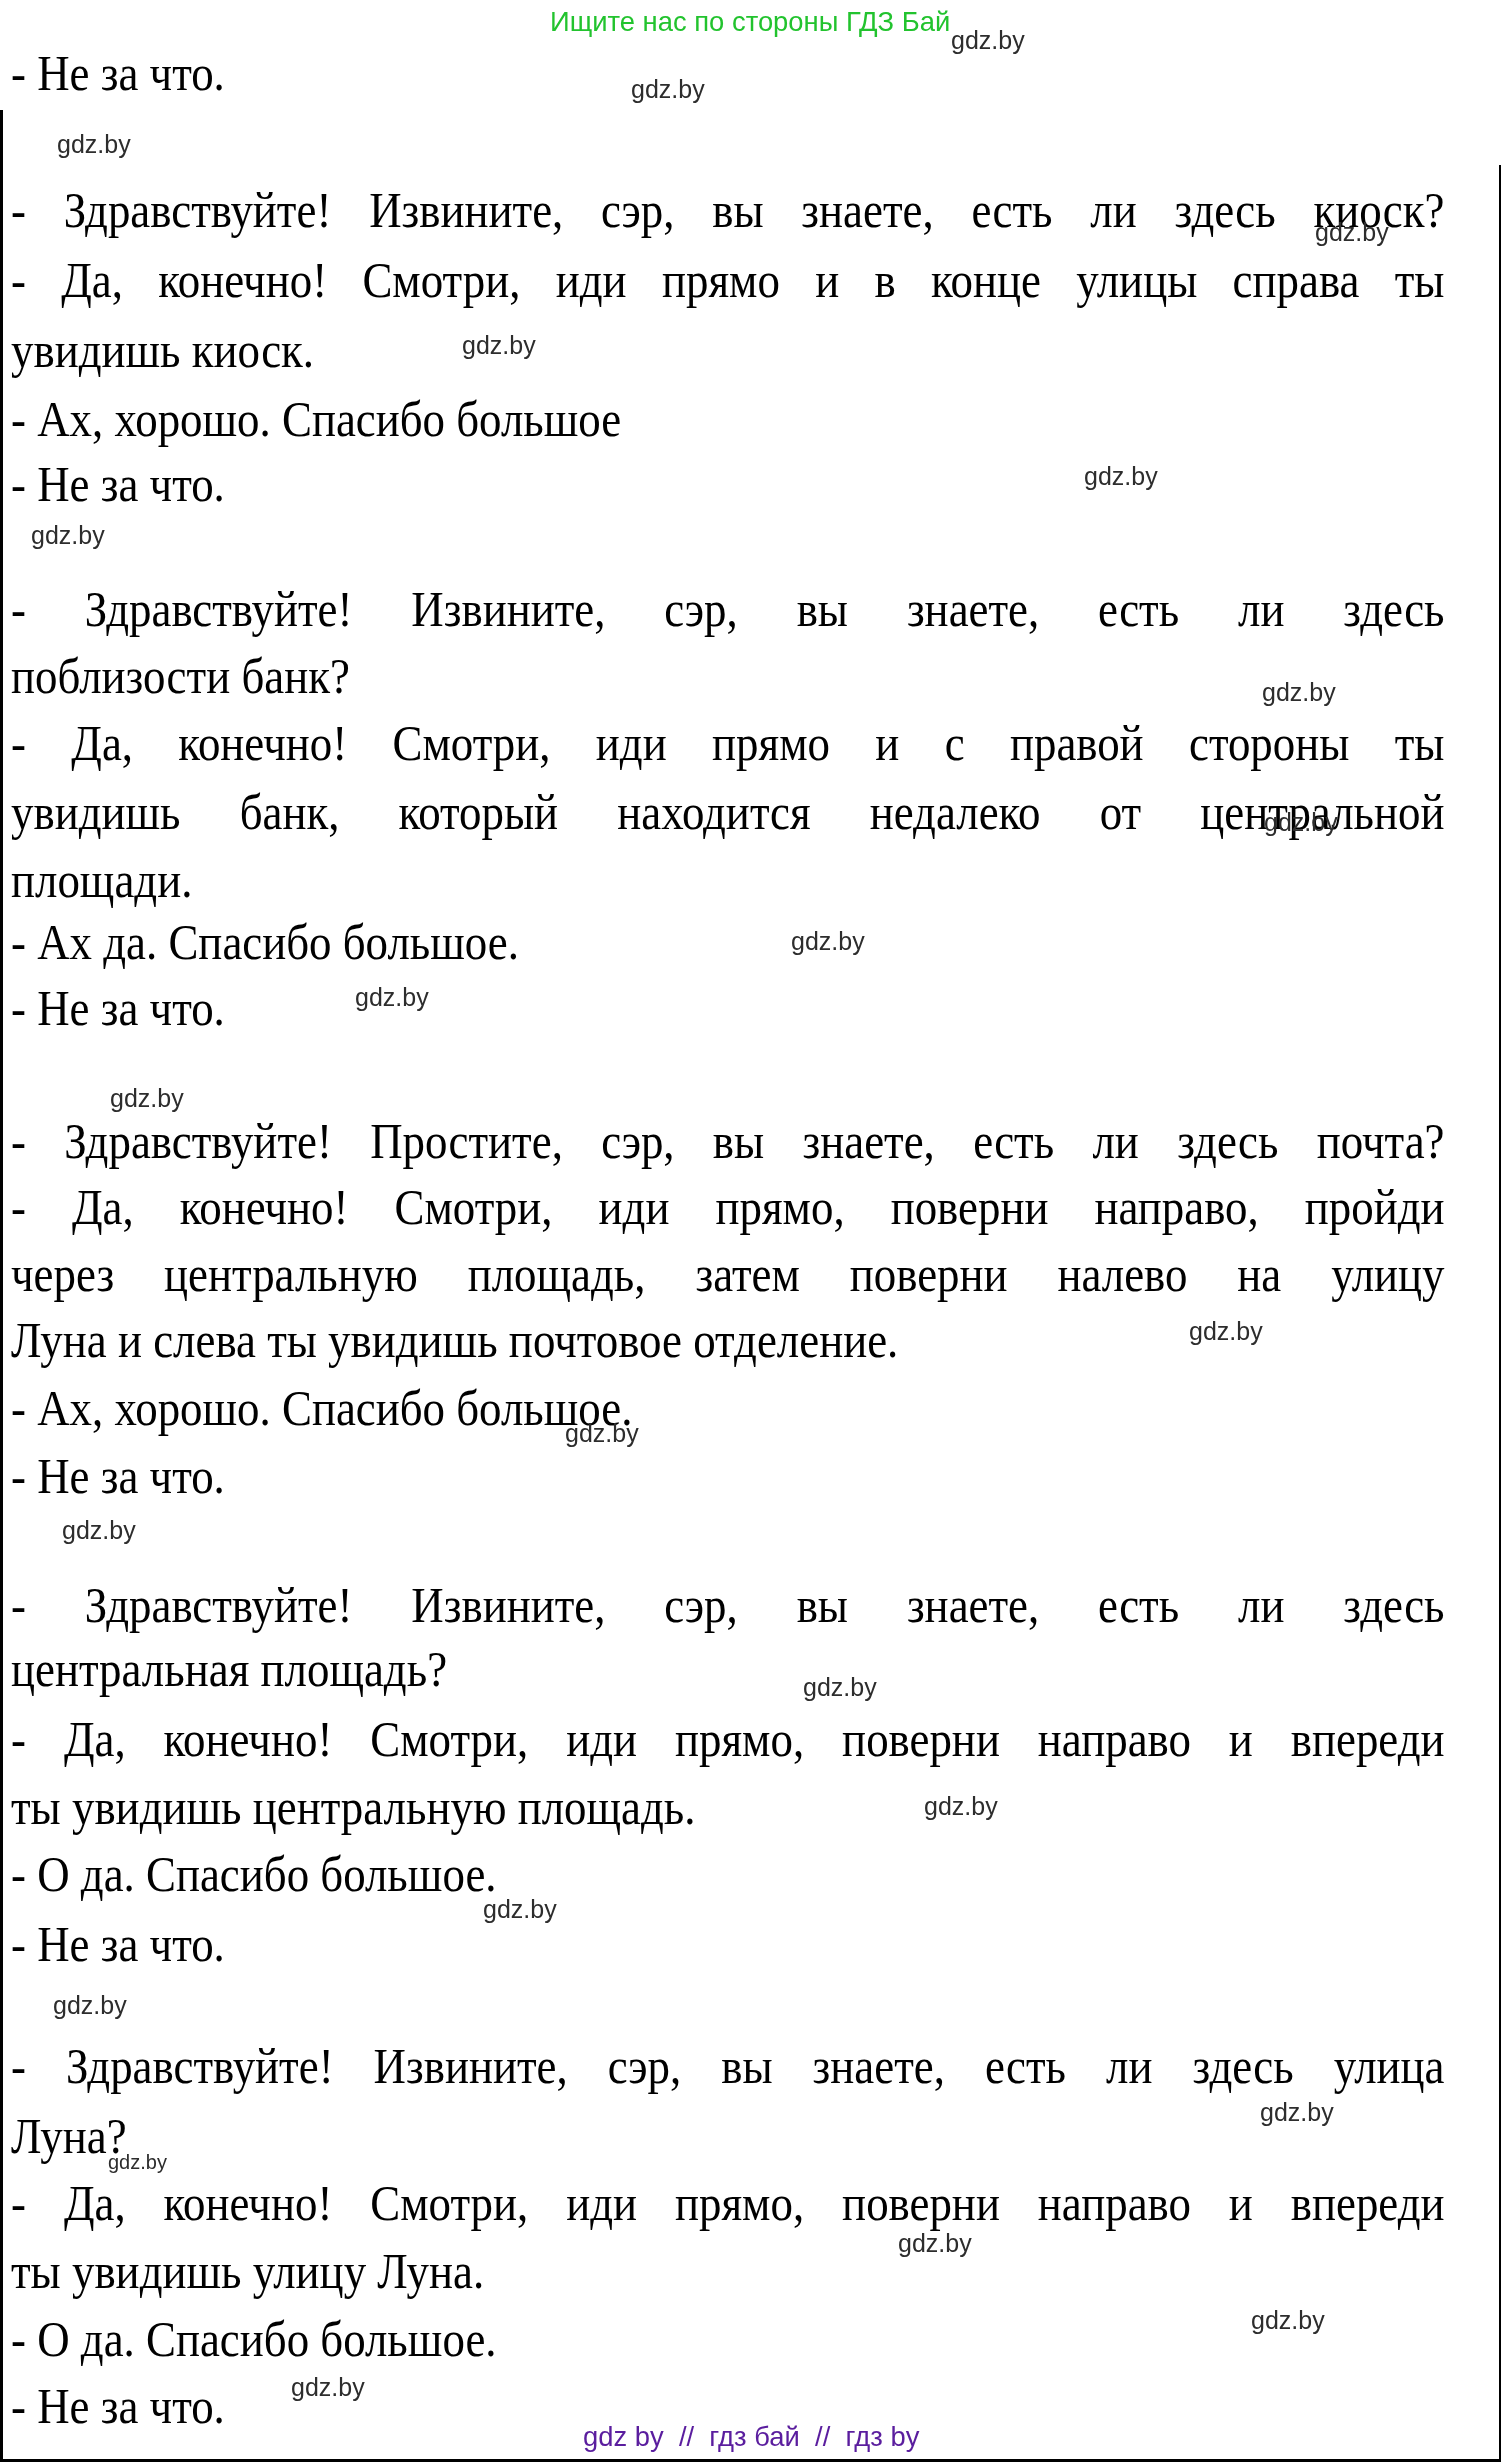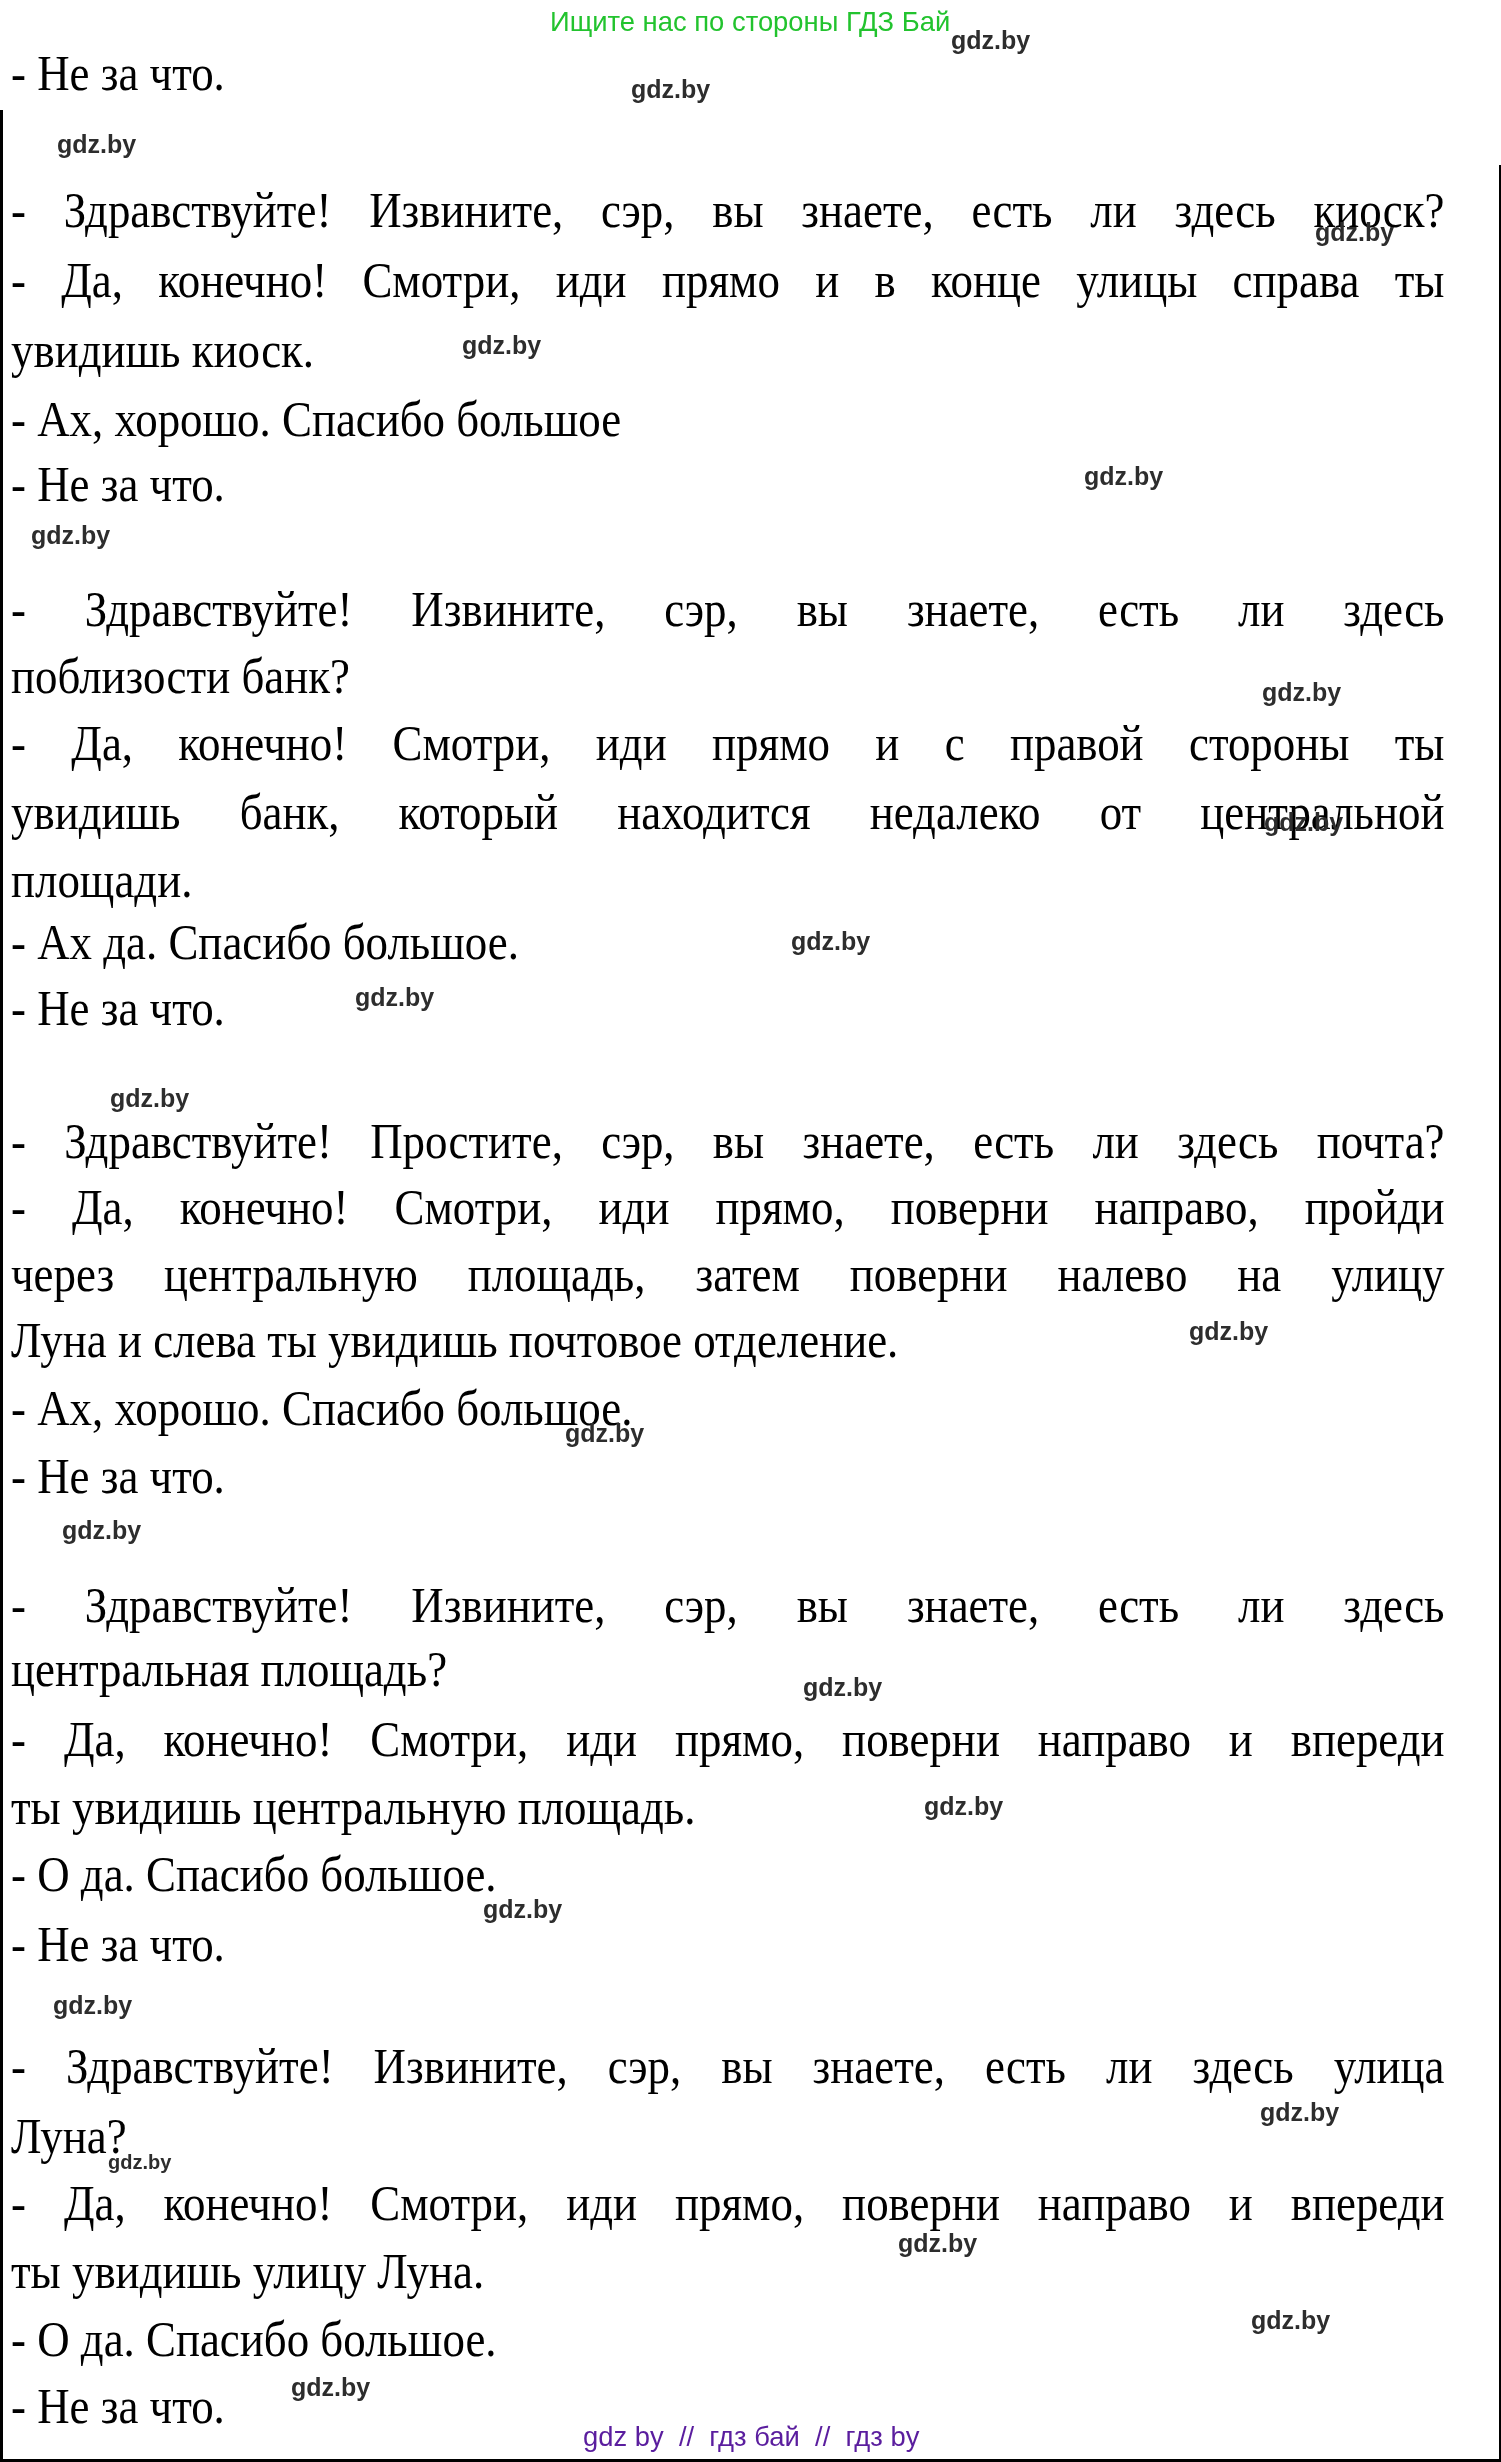--- a/index.html
+++ b/index.html
@@ -36,7 +36,7 @@
   .wm{
     position:absolute;
     font-family:"Liberation Sans",sans-serif;
-    font-size:25px;color:var(--wm);white-space:pre;font-weight:bold;
+    font-size:25px;color:var(--wm);white-space:pre;
   }
   .wm.small{font-size:20px;}
   .footer{

